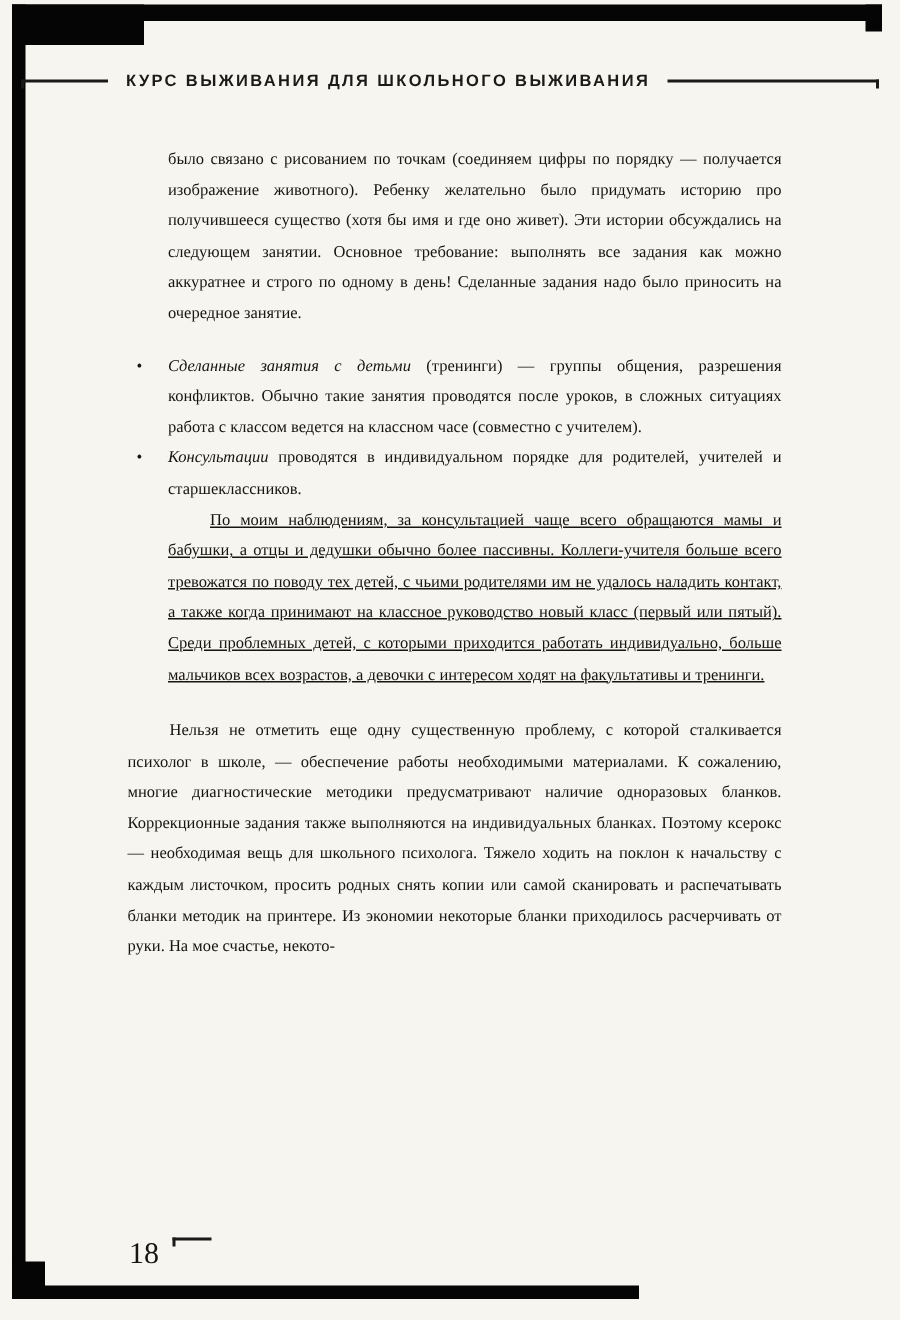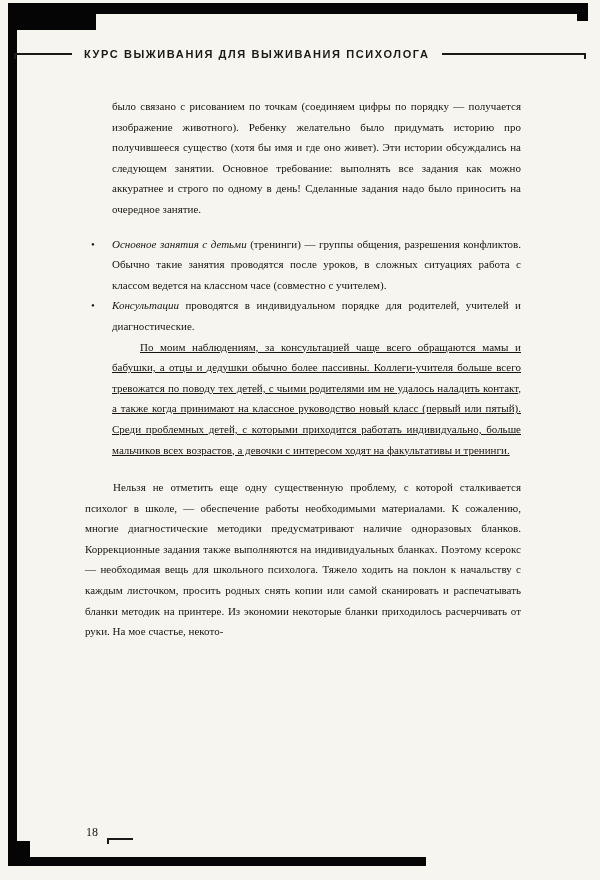--- a/index.html
+++ b/index.html
@@ -77,7 +77,7 @@
 
   <div class="running-head">
     <span class="rule rule-left"></span>
-    <span class="head-text">КУРС ВЫЖИВАНИЯ ДЛЯ ВЫЖИВАНИЯ ПСИХОЛОГА</span>
+    <span class="head-text">КУРС ВЫЖИВАНИЯ ДЛЯ ШКОЛЬНОГО ВЫЖИВАНИЯ</span>
     <span class="rule rule-right"></span>
   </div>
 

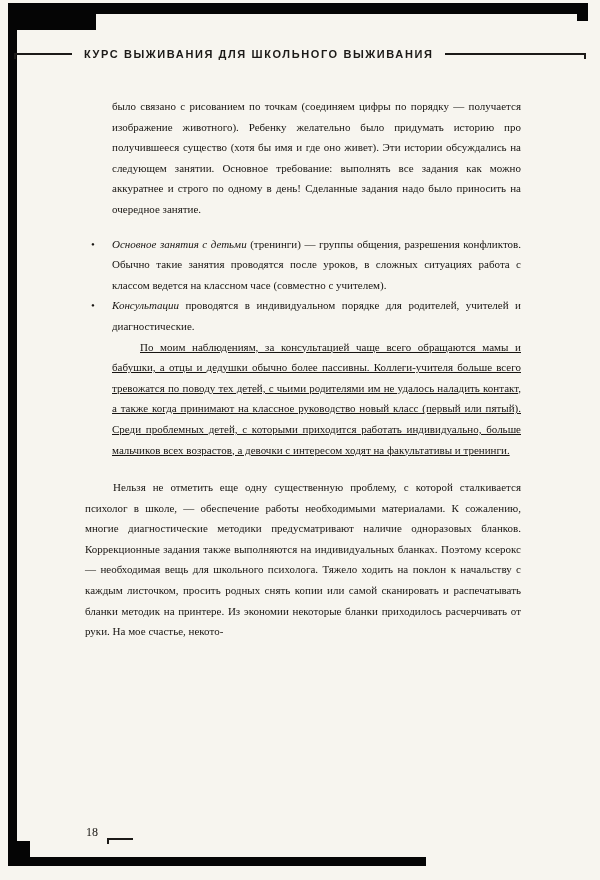--- a/index.html
+++ b/index.html
@@ -87,7 +87,7 @@
 
     <div class="list-item">
       <span class="bullet">•</span>
-      <span class="it">Основное занятия с детьми</span><span> (тренинги) — группы общения, разрешения конфликтов. Обычно такие занятия проводятся после уроков, в сложных ситуациях работа с классом ведется на классном часе (совместно с учителем).</span>
+      <span class="it">Сделанные занятия с детьми</span><span> (тренинги) — группы общения, разрешения конфликтов. Обычно такие занятия проводятся после уроков, в сложных ситуациях работа с классом ведется на классном часе (совместно с учителем).</span>
     </div>
 
     <div class="list-item">

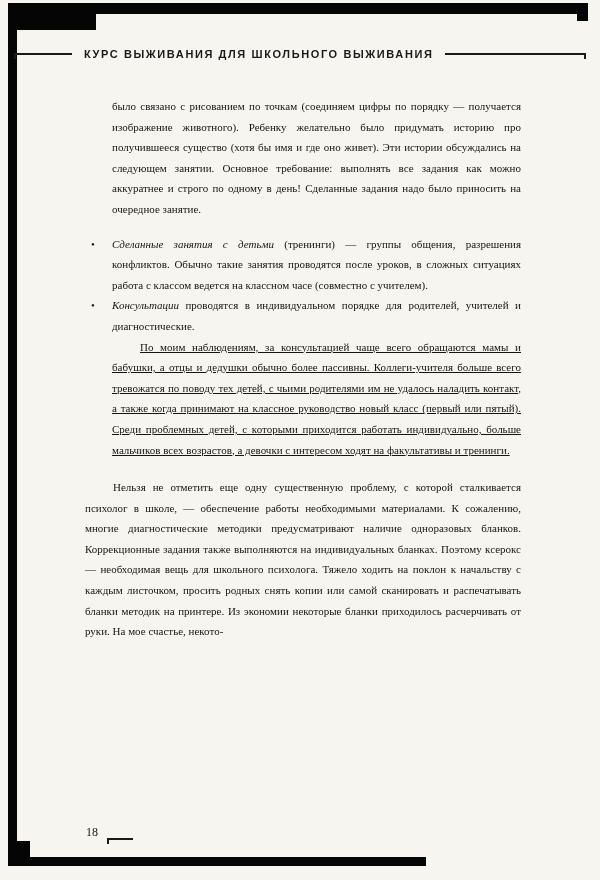--- a/index.html
+++ b/index.html
@@ -92,7 +92,7 @@
 
     <div class="list-item">
       <span class="bullet">•</span>
-      <span class="it">Консультации</span><span> проводятся в индивидуальном порядке для родителей, учителей и диагностические.</span>
+      <span class="it">Консультации</span><span> проводятся в индивидуальном порядке для родителей, учителей и старшеклассников.</span>
     </div>
 
     <p class="para indent-block">По моим наблюдениям, за консультацией чаще всего обращаются мамы и бабушки, а отцы и дедушки обычно более пассивны. Коллеги-учителя больше всего тревожатся по поводу тех детей, с чьими родителями им не удалось наладить контакт, а также когда принимают на классное руководство новый класс (первый или пятый). Среди проблемных детей, с которыми приходится работать индивидуально, больше мальчиков всех возрастов, а девочки с интересом ходят на факультативы и тренинги.</p>

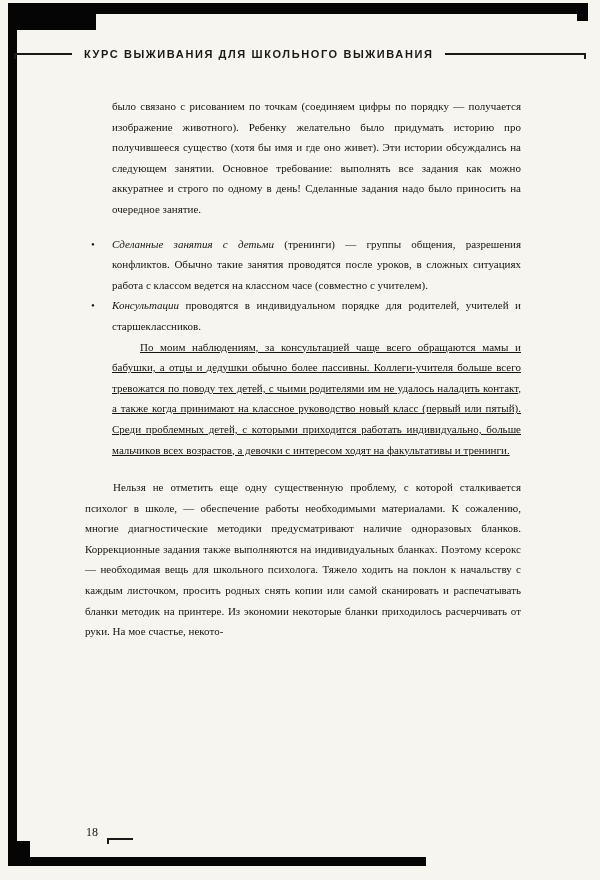--- a/index.html
+++ b/index.html
@@ -57,8 +57,8 @@
   
   .footer {
     position: absolute; left: 86px; top: 825px;
-    display: flex; align-items: flex-end; gap: 9px;
-    font-size: 12px;
+    display: flex; align-items: flex-start; gap: 9px;
+    font-size: 20px;
   }
   .footer-rule { position: relative; width: 26px; height: 2px; background: #1c1a18; }
   .footer-rule::before { content: ""; position: absolute; left: 0; top: 0; width: 2px; height: 6px; background: #1c1a18; }

